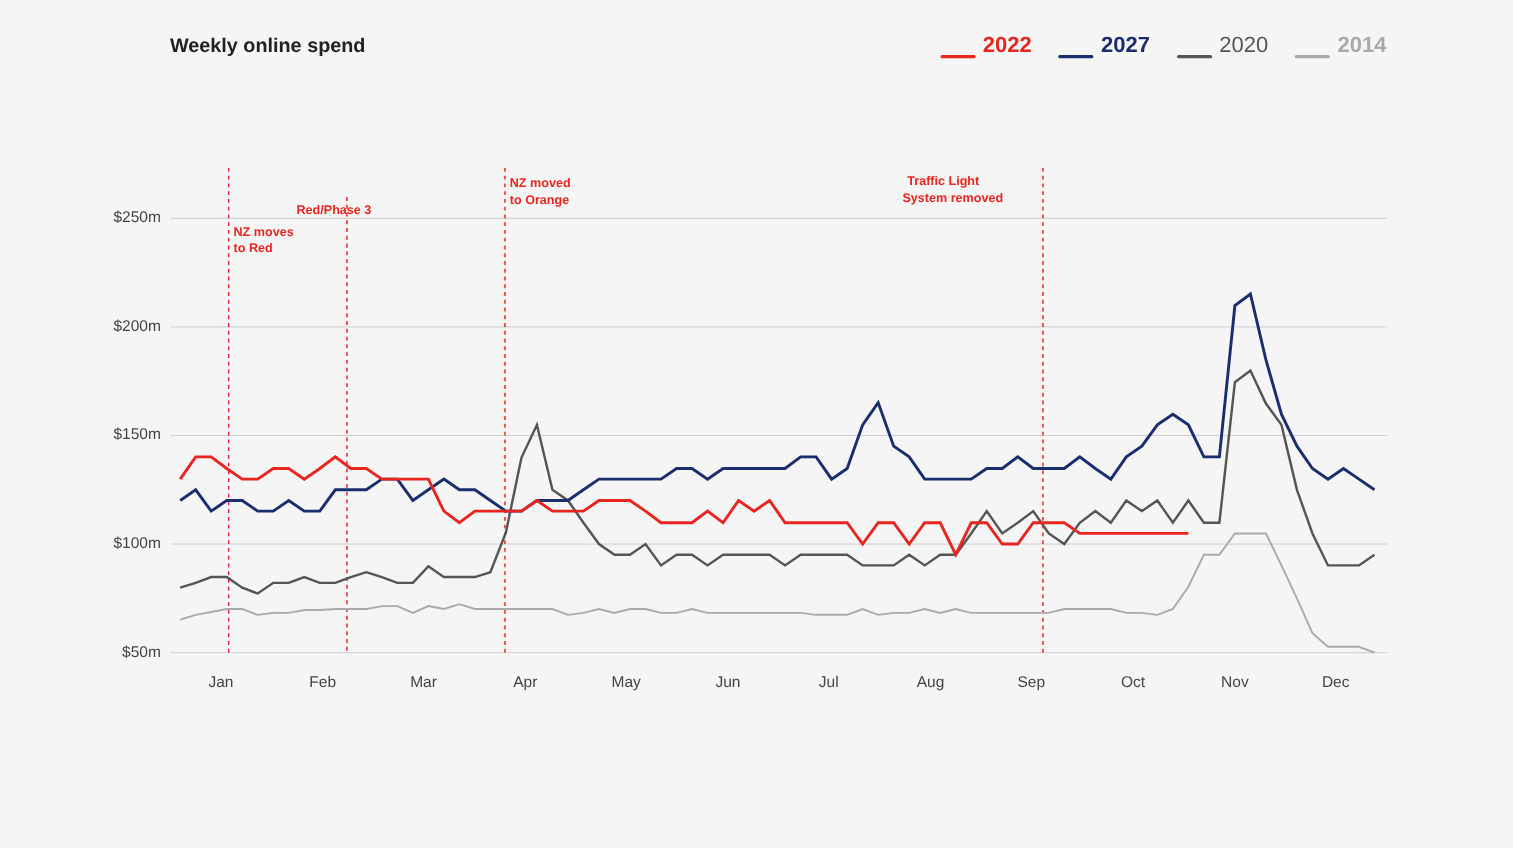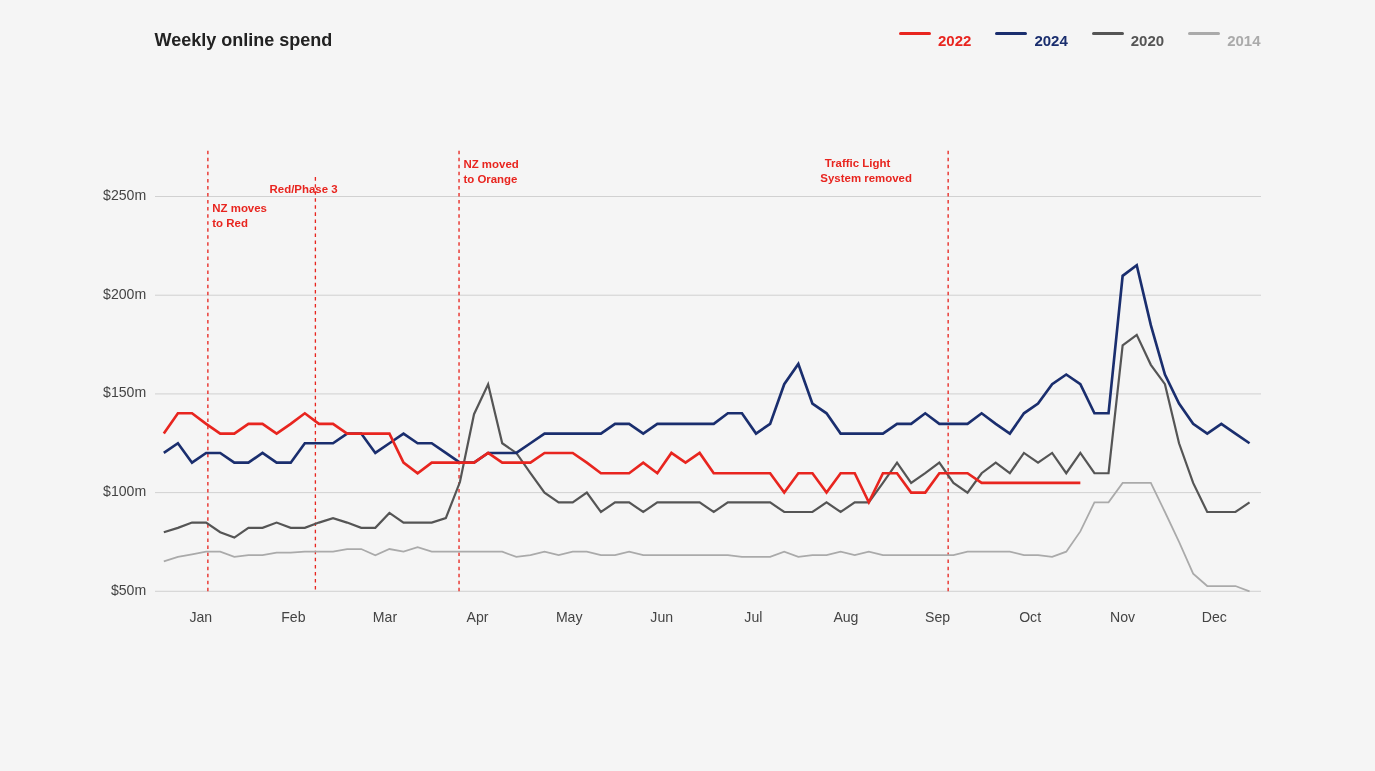--- a/index.html
+++ b/index.html
@@ -37,9 +37,9 @@
     }
     .legend-item {
       display: flex;
-      align-items: flex-start;
+      align-items: flex-end;
       gap: 7px;
-      font-size: 15px;
+      font-size: 20px;
     }
     .legend-line {
       width: 32px;

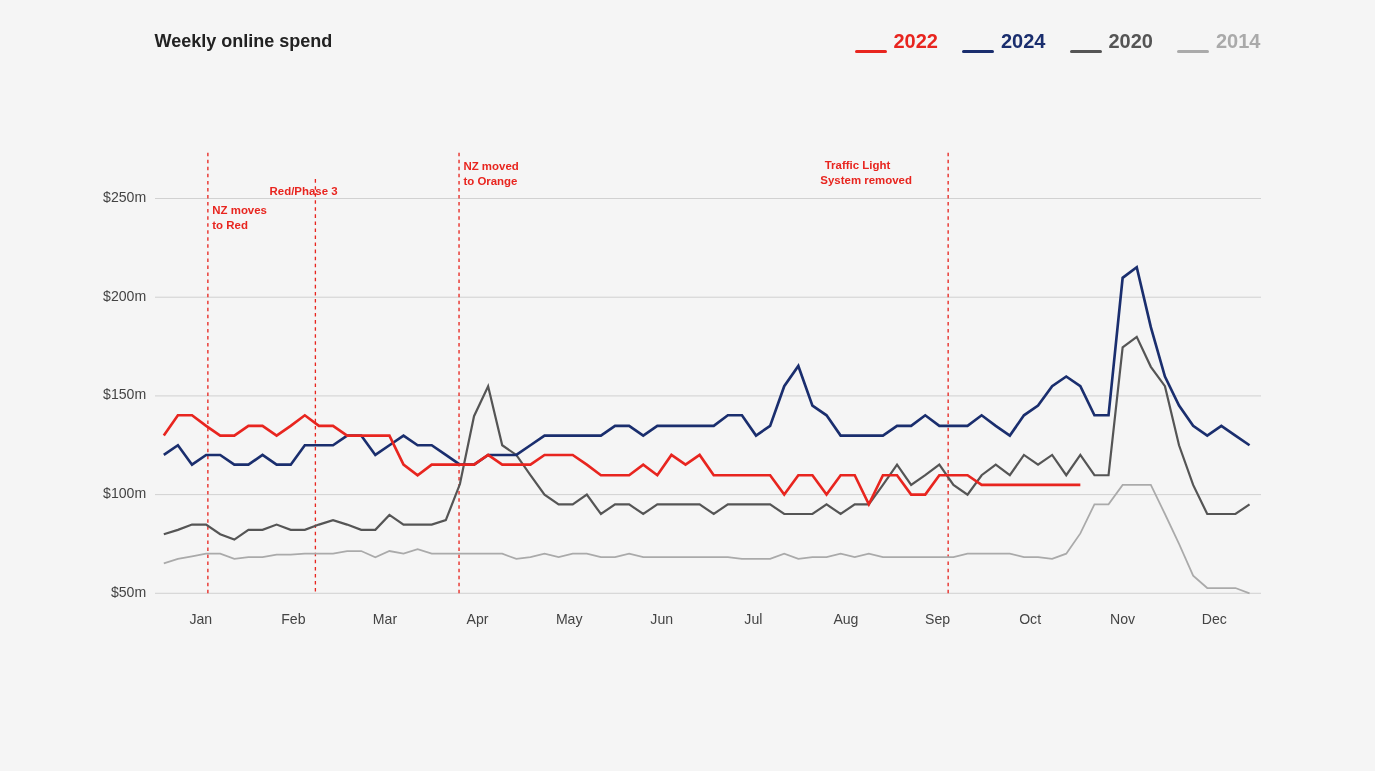--- a/index.html
+++ b/index.html
@@ -70,7 +70,7 @@
       </div>
       <div class="legend-item">
         <div class="legend-line" style="background:#1a2e6e;"></div>
-        <span style="color:#1a2e6e;font-weight:bold;">2024</span>
+        <span style="color:#1a2e6e;font-weight:bold;">2027</span>
       </div>
       <div class="legend-item">
         <div class="legend-line" style="background:#555555;"></div>

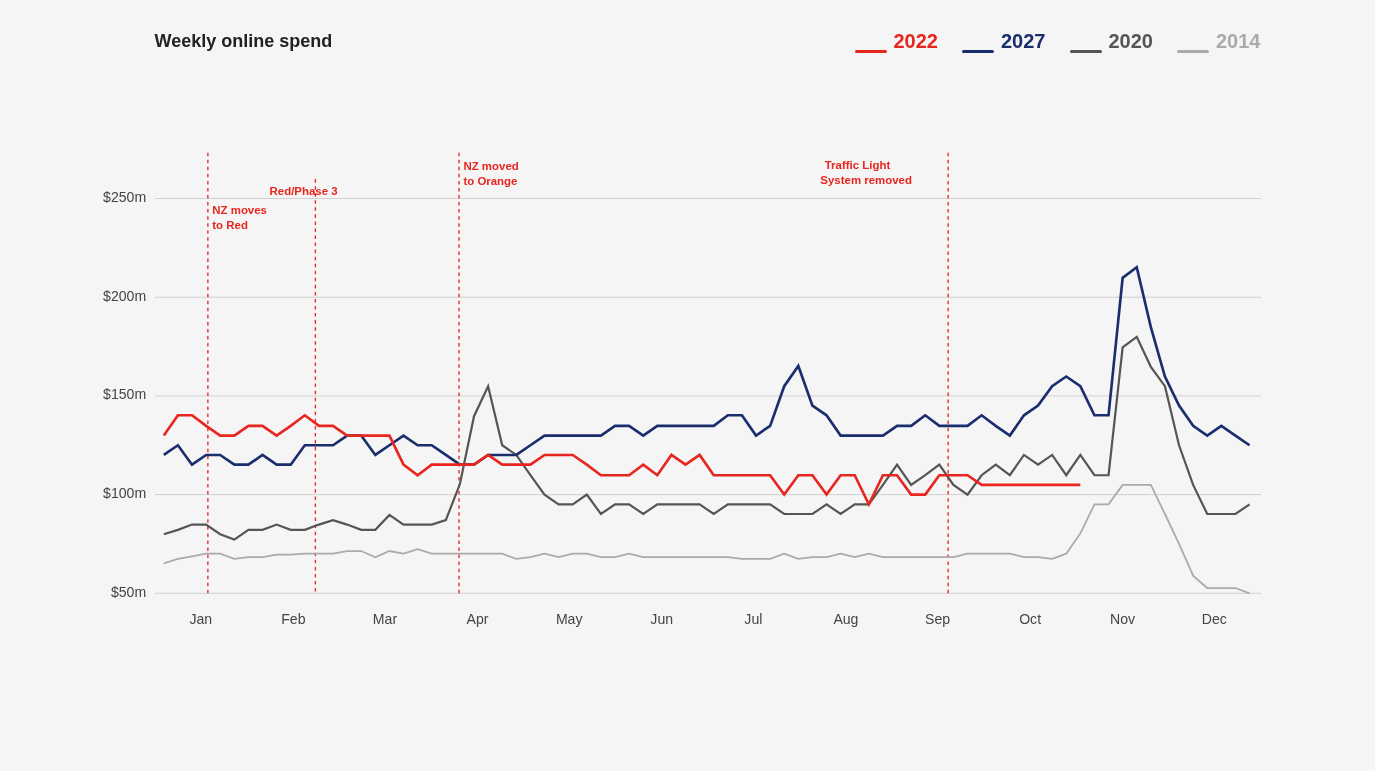--- a/index.html
+++ b/index.html
@@ -74,7 +74,7 @@
       </div>
       <div class="legend-item">
         <div class="legend-line" style="background:#555555;"></div>
-        <span style="color:#555555;font-weight:bold;">2020</span>
+        <span style="color:#555555;font-weight:normal;">2020</span>
       </div>
       <div class="legend-item">
         <div class="legend-line" style="background:#aaaaaa;"></div>

